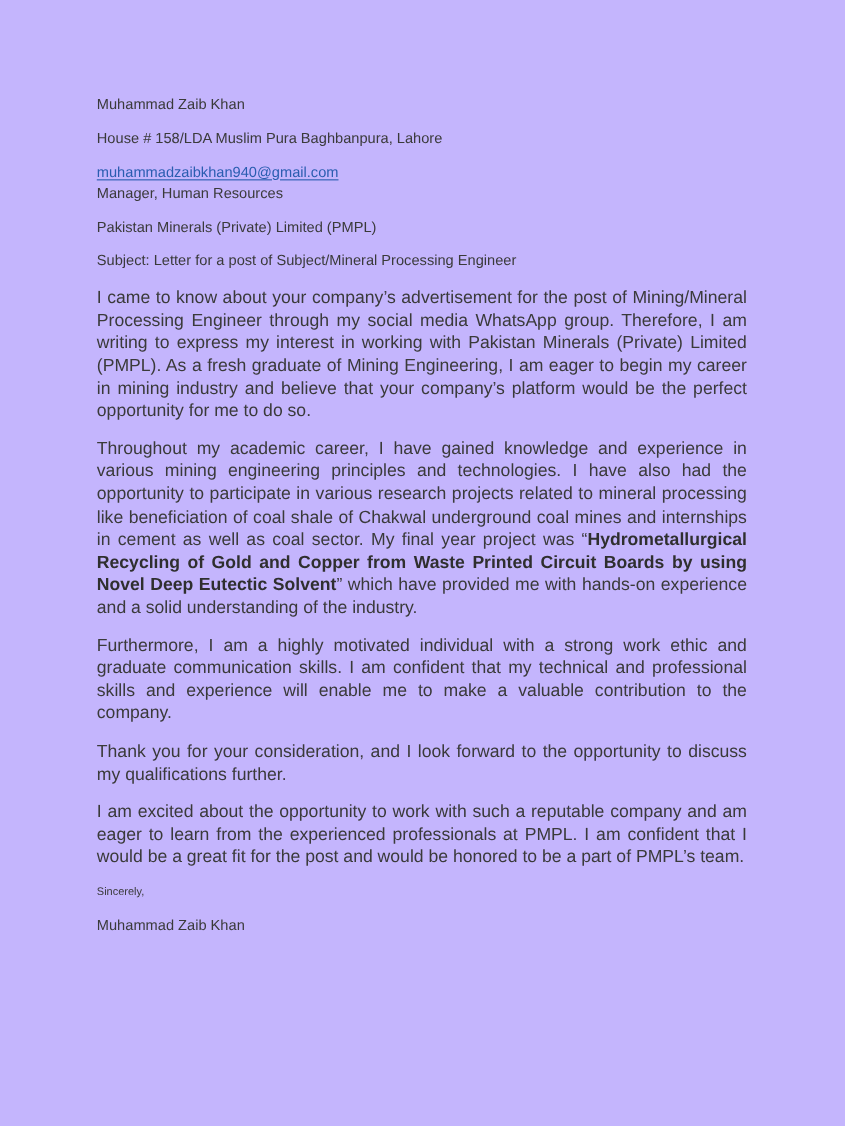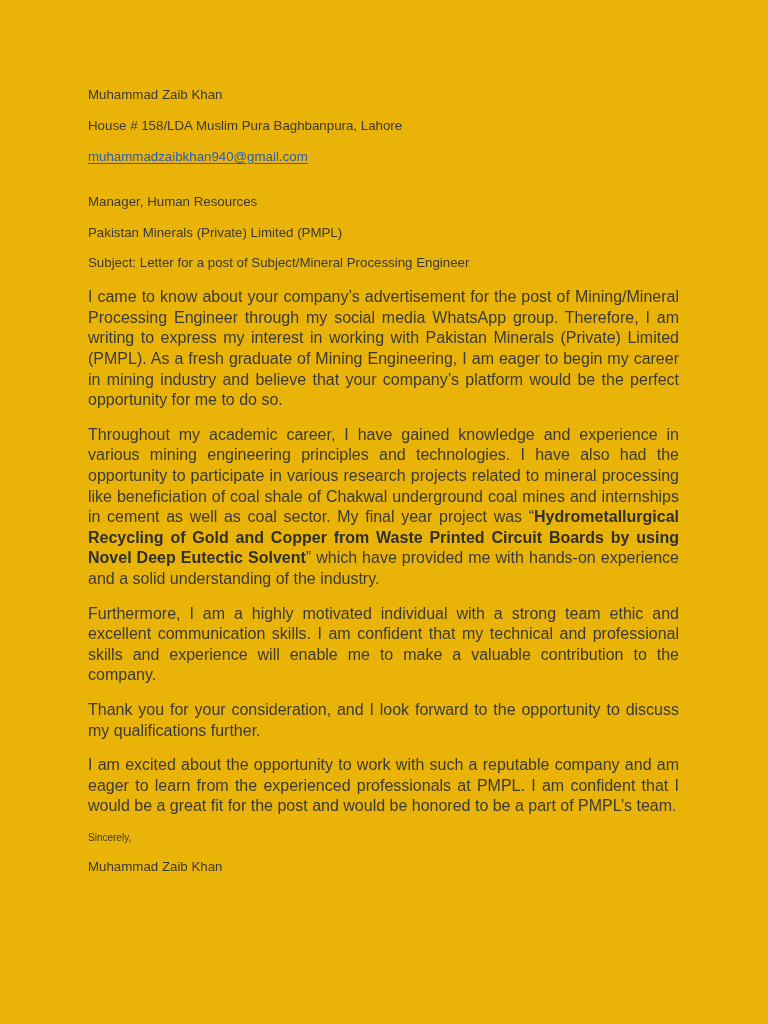--- a/index.html
+++ b/index.html
@@ -19,7 +19,7 @@
     position: relative;
     width: 768px;
     height: 1024px;
-    background: #eab308;
+    background: #c4b5fd;
     box-sizing: border-box;
     padding: 88px 89px 0 88px;
   }

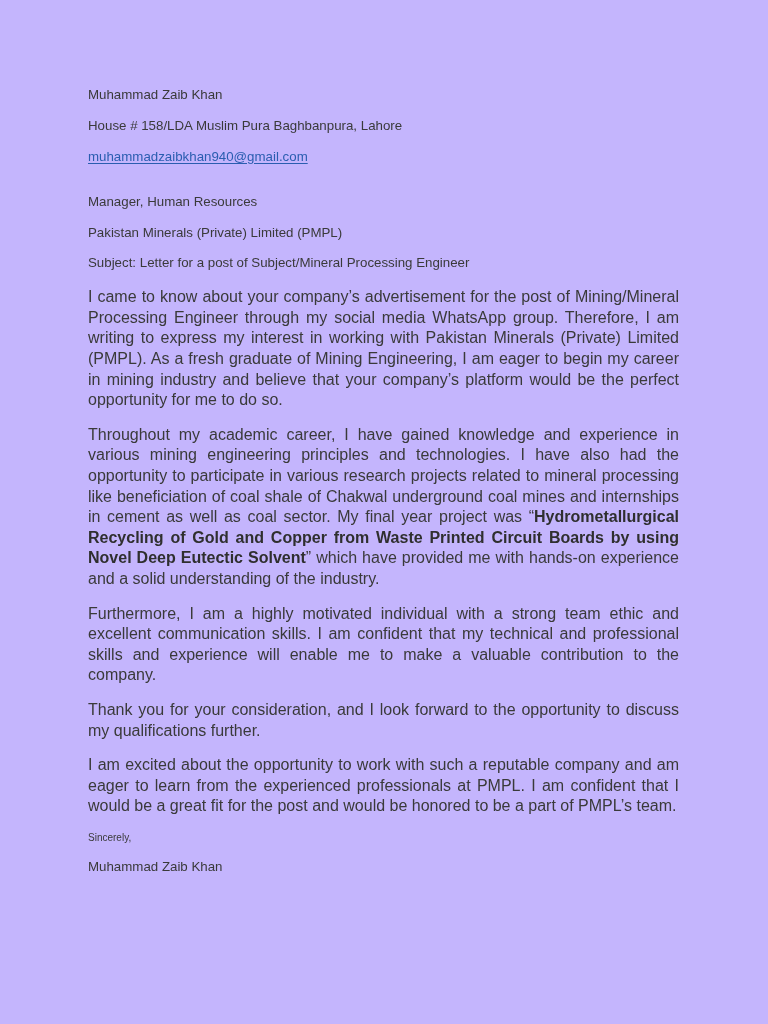--- a/index.html
+++ b/index.html
@@ -34,7 +34,7 @@
     white-space: nowrap;
   }
   .header-line.email {
-    margin-bottom: 32px;
+    margin-bottom: 6px;
   }
   a.email-link {
     color: #2a5db0;

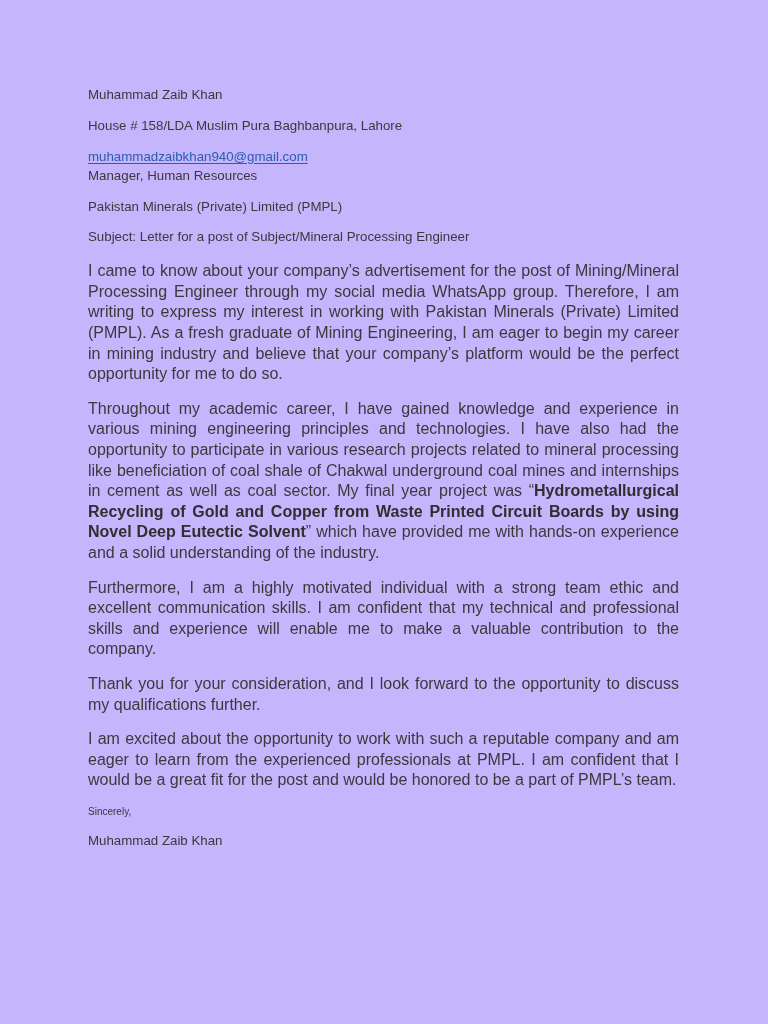--- a/index.html
+++ b/index.html
@@ -91,7 +91,7 @@
 
     <p class="para"><span>Throughout my academic career, I have gained knowledge and experience in various mining engineering principles and technologies. I have also had the opportunity to participate in various research projects related to mineral processing like beneficiation of coal shale of Chakwal underground coal mines and internships in cement as well as coal sector. My final year project was “</span><span class="bold">Hydrometallurgical Recycling of Gold and Copper from Waste Printed Circuit Boards by using Novel Deep Eutectic Solvent</span><span>” which have provided me with hands-on experience and a solid understanding of the industry.</span></p>
 
-    <p class="para">Furthermore, I am a highly motivated individual with a strong team ethic and excellent communication skills. I am confident that my technical and professional skills and experience will enable me to make a valuable contribution to the company.</p>
+    <p class="para">Furthermore, I am a highly motivated individual with a strong work ethic and graduate communication skills. I am confident that my technical and professional skills and experience will enable me to make a valuable contribution to the company.</p>
 
     <p class="para">Thank you for your consideration, and I look forward to the opportunity to discuss my qualifications further.</p>
 

